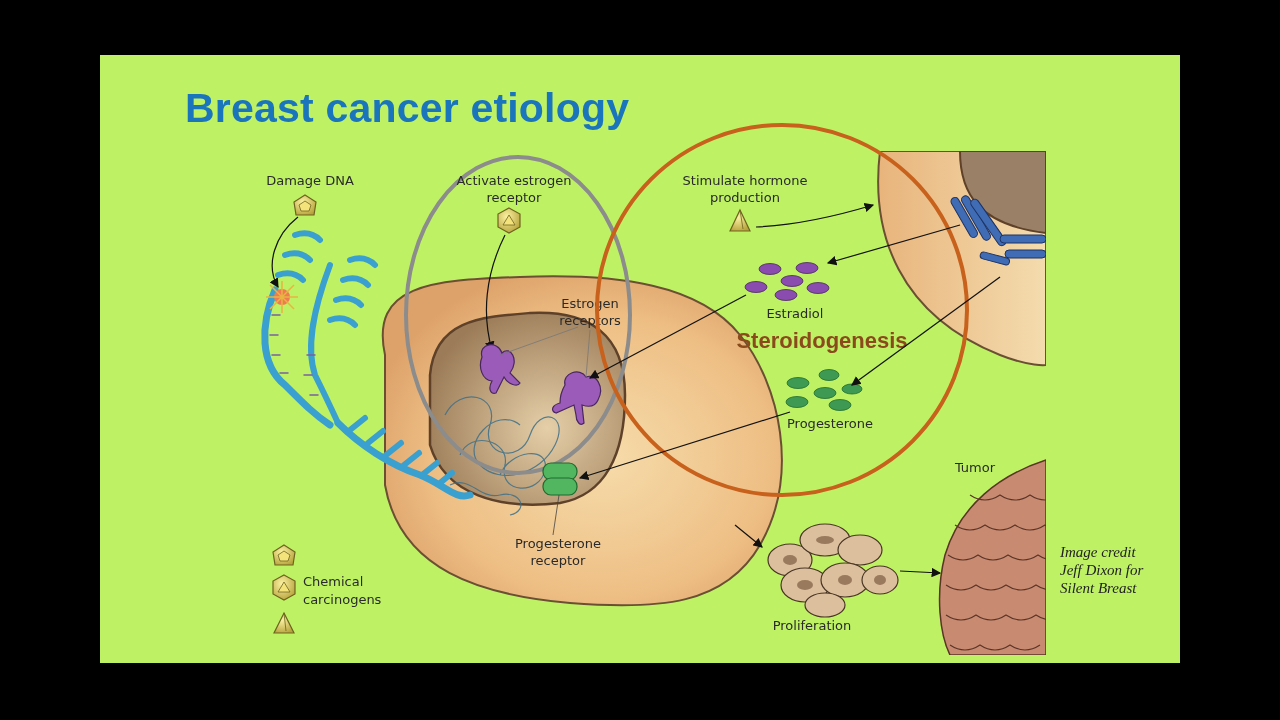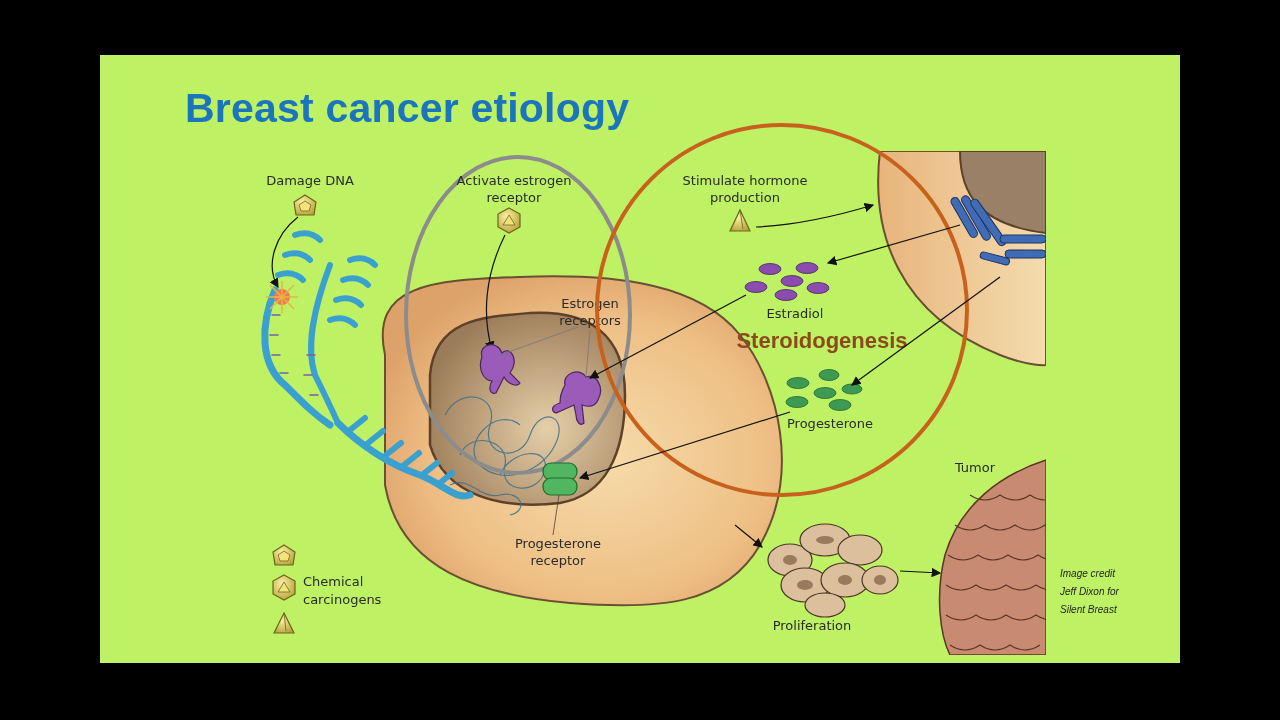--- a/index.html
+++ b/index.html
@@ -9,7 +9,7 @@
   #art { position: absolute; left: 0; top: 0; }
   .lbl { font-family: "DejaVu Sans", sans-serif; font-size: 13px; fill: #2a2a2a; }
   .big { font-family: "Liberation Sans", sans-serif; font-weight: bold; font-size: 22px; fill: #8a4a1c; }
-  .credit { position: absolute; left: 960px; top: 510px; font-family: Liberation Sans, sans-serif; font-style: italic; font-size: 10px; color: #222; line-height: 18px; }
+  .credit { position: absolute; left: 960px; top: 488px; font-family: Liberation Serif, serif; font-style: italic; font-size: 15px; color: #222; line-height: 18px; }
 </style>
 </head>
 <body>

